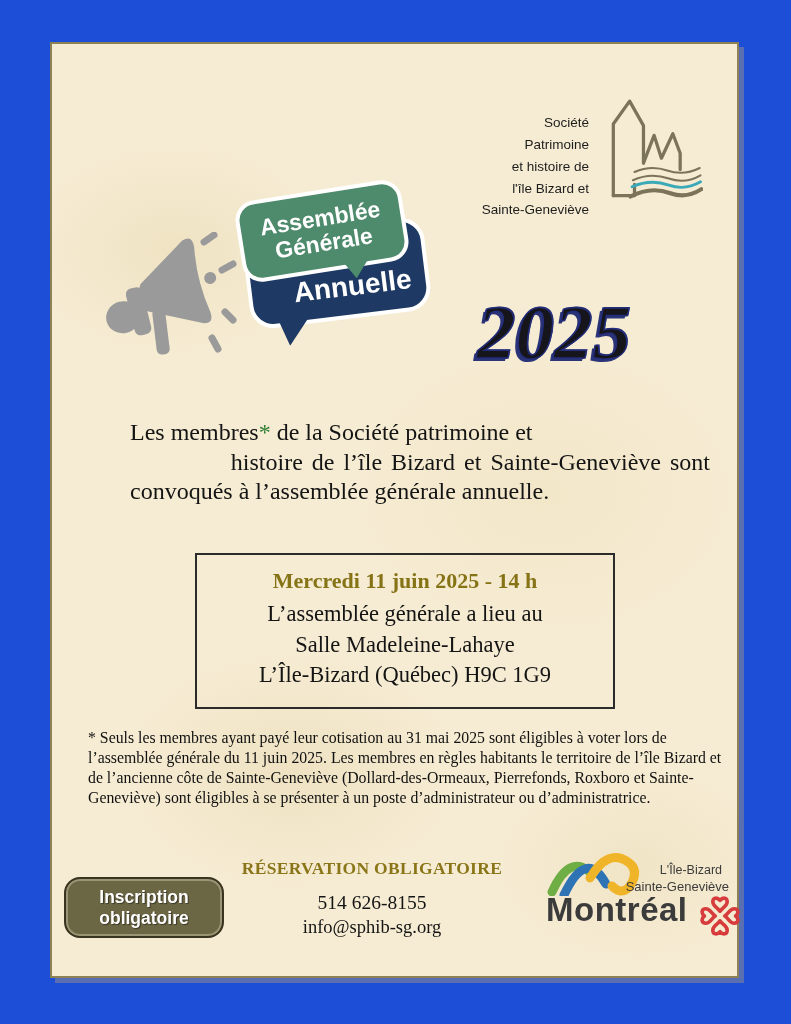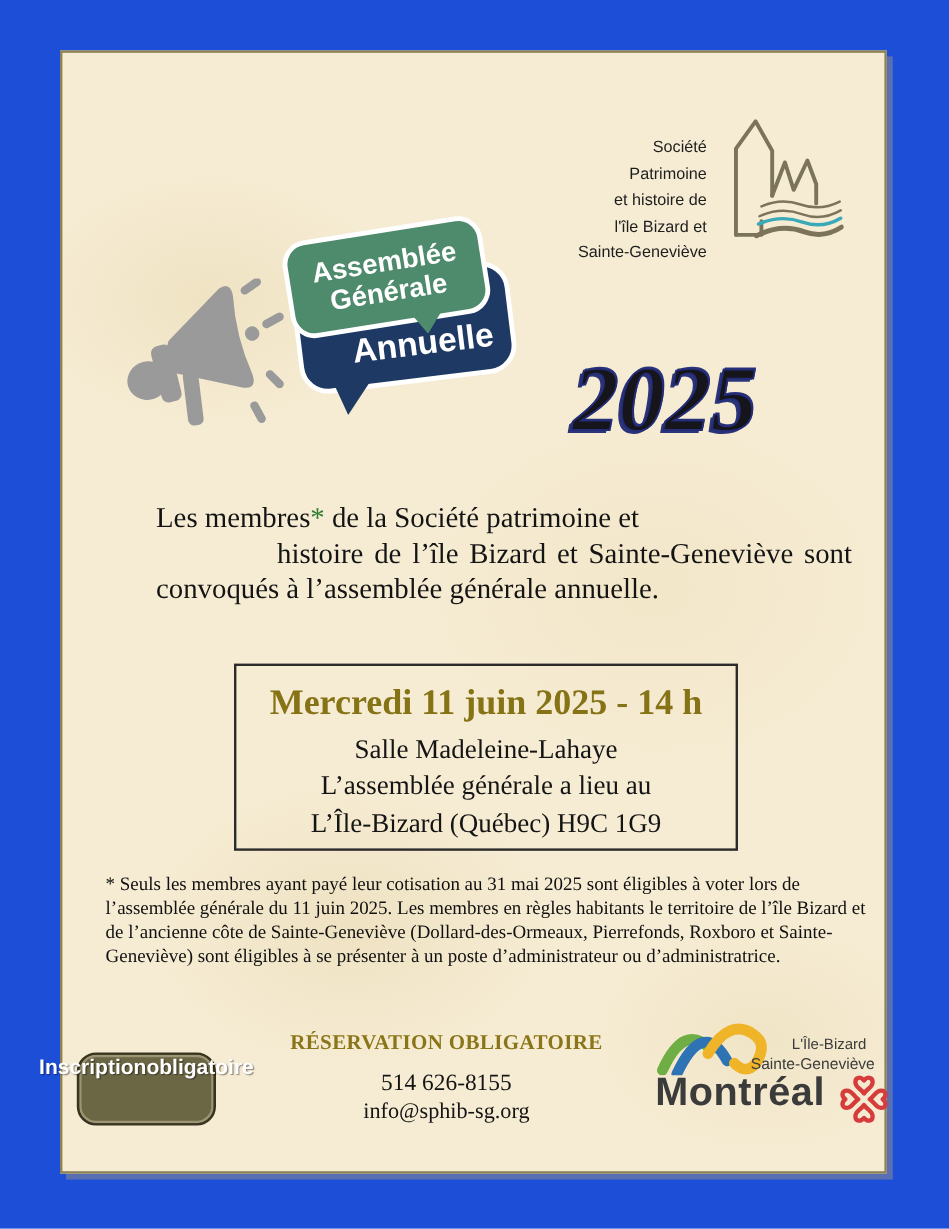--- a/index.html
+++ b/index.html
@@ -59,7 +59,7 @@
   .event-box { position:absolute; left:143px; top:509px; width:420px; height:156px;
                border:2px solid #2b2b2b; text-align:center; padding-top:11px;
                font-size:22.5px; line-height:1.36; color:#141414; }
-  .event-title { color:#857316; font-weight:bold; font-size:30px; margin-bottom:3px; }
+  .event-title { color:#857316; font-weight:bold; font-size:22px; margin-bottom:3px; }
 
   
   .footnote { position:absolute; left:36px; top:684px; width:650px;

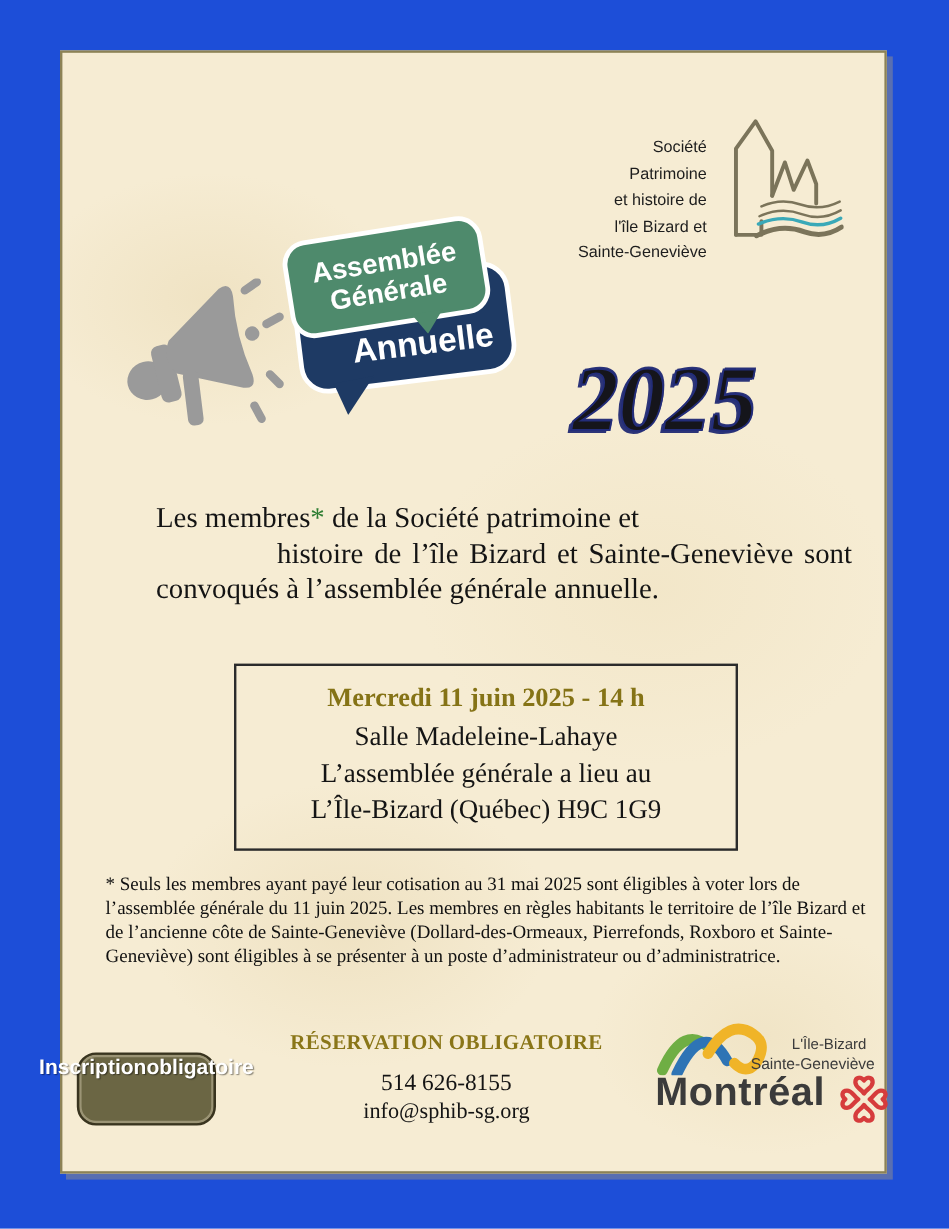--- a/index.html
+++ b/index.html
@@ -149,8 +149,8 @@
 
     <div class="event-box">
       <div class="event-title">Mercredi 11 juin 2025 - 14 h</div>
+      <div>L’assemblée générale a lieu au</div>
       <div>Salle Madeleine-Lahaye</div>
-      <div>L’assemblée générale a lieu au</div>
       <div>L’Île-Bizard (Québec) H9C 1G9</div>
     </div>
 

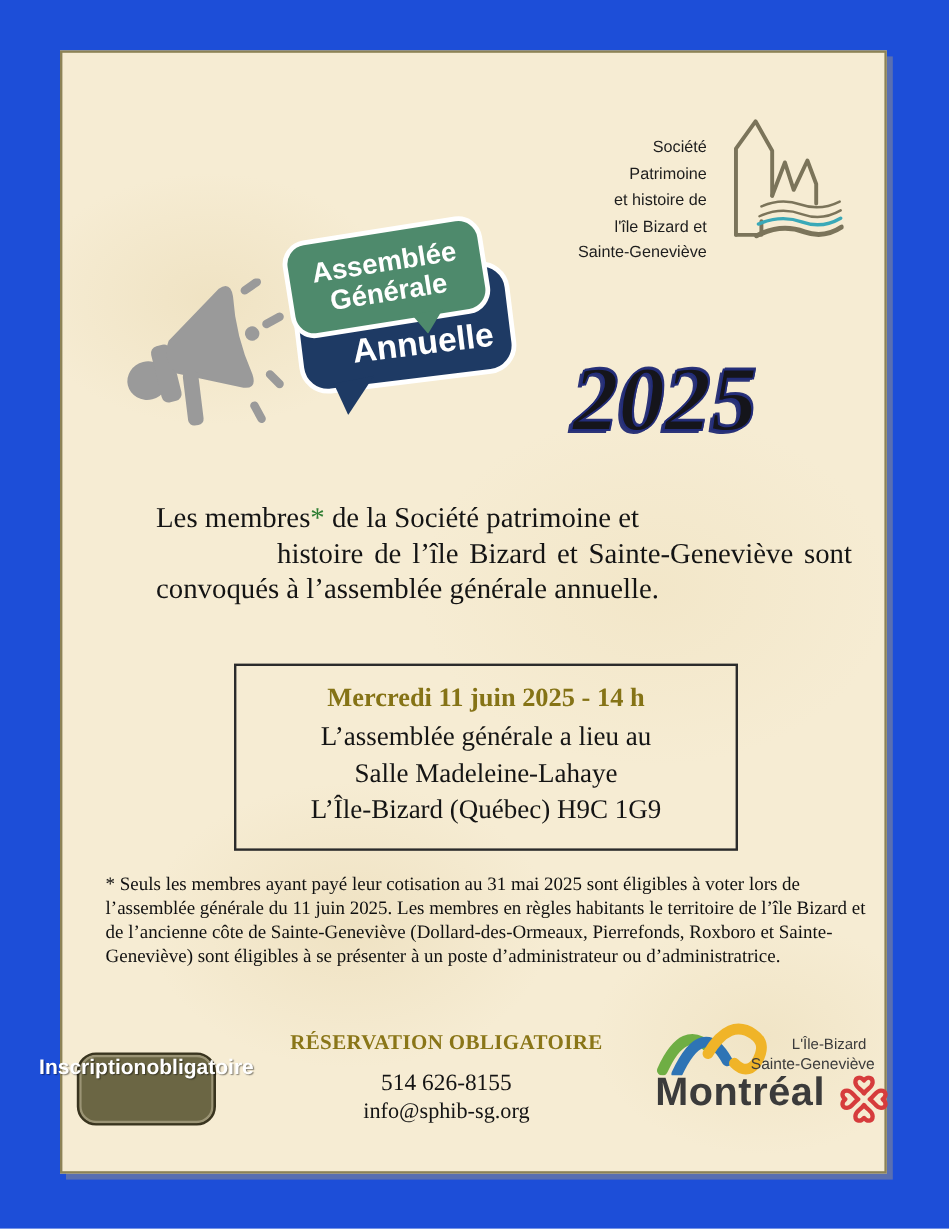--- a/index.html
+++ b/index.html
@@ -66,12 +66,12 @@
               font-size:15.8px; line-height:1.27; color:#101010; }
 
   
-  .badge { position:absolute; left:12px; top:833px; width:116px; height:61px;
+  .badge { position:absolute; left:12px; top:833px; width:160px; height:61px;
            background:#6b6644; border:2px solid #39341f; border-radius:16px;
            box-shadow:inset 0 0 0 2px rgba(246,236,210,0.35);
            color:#ffffff; font-family:"Liberation Sans", sans-serif; font-weight:bold;
            font-size:17.5px; line-height:1.15; text-align:center;
-           display:flex; flex-direction:row; justify-content:center;
+           display:flex; flex-direction:column; justify-content:center;
            text-shadow:1px 1px 1px rgba(0,0,0,0.45); }
 
   .contact { position:absolute; left:150px; top:814px; width:340px; text-align:center; color:#141414; }

